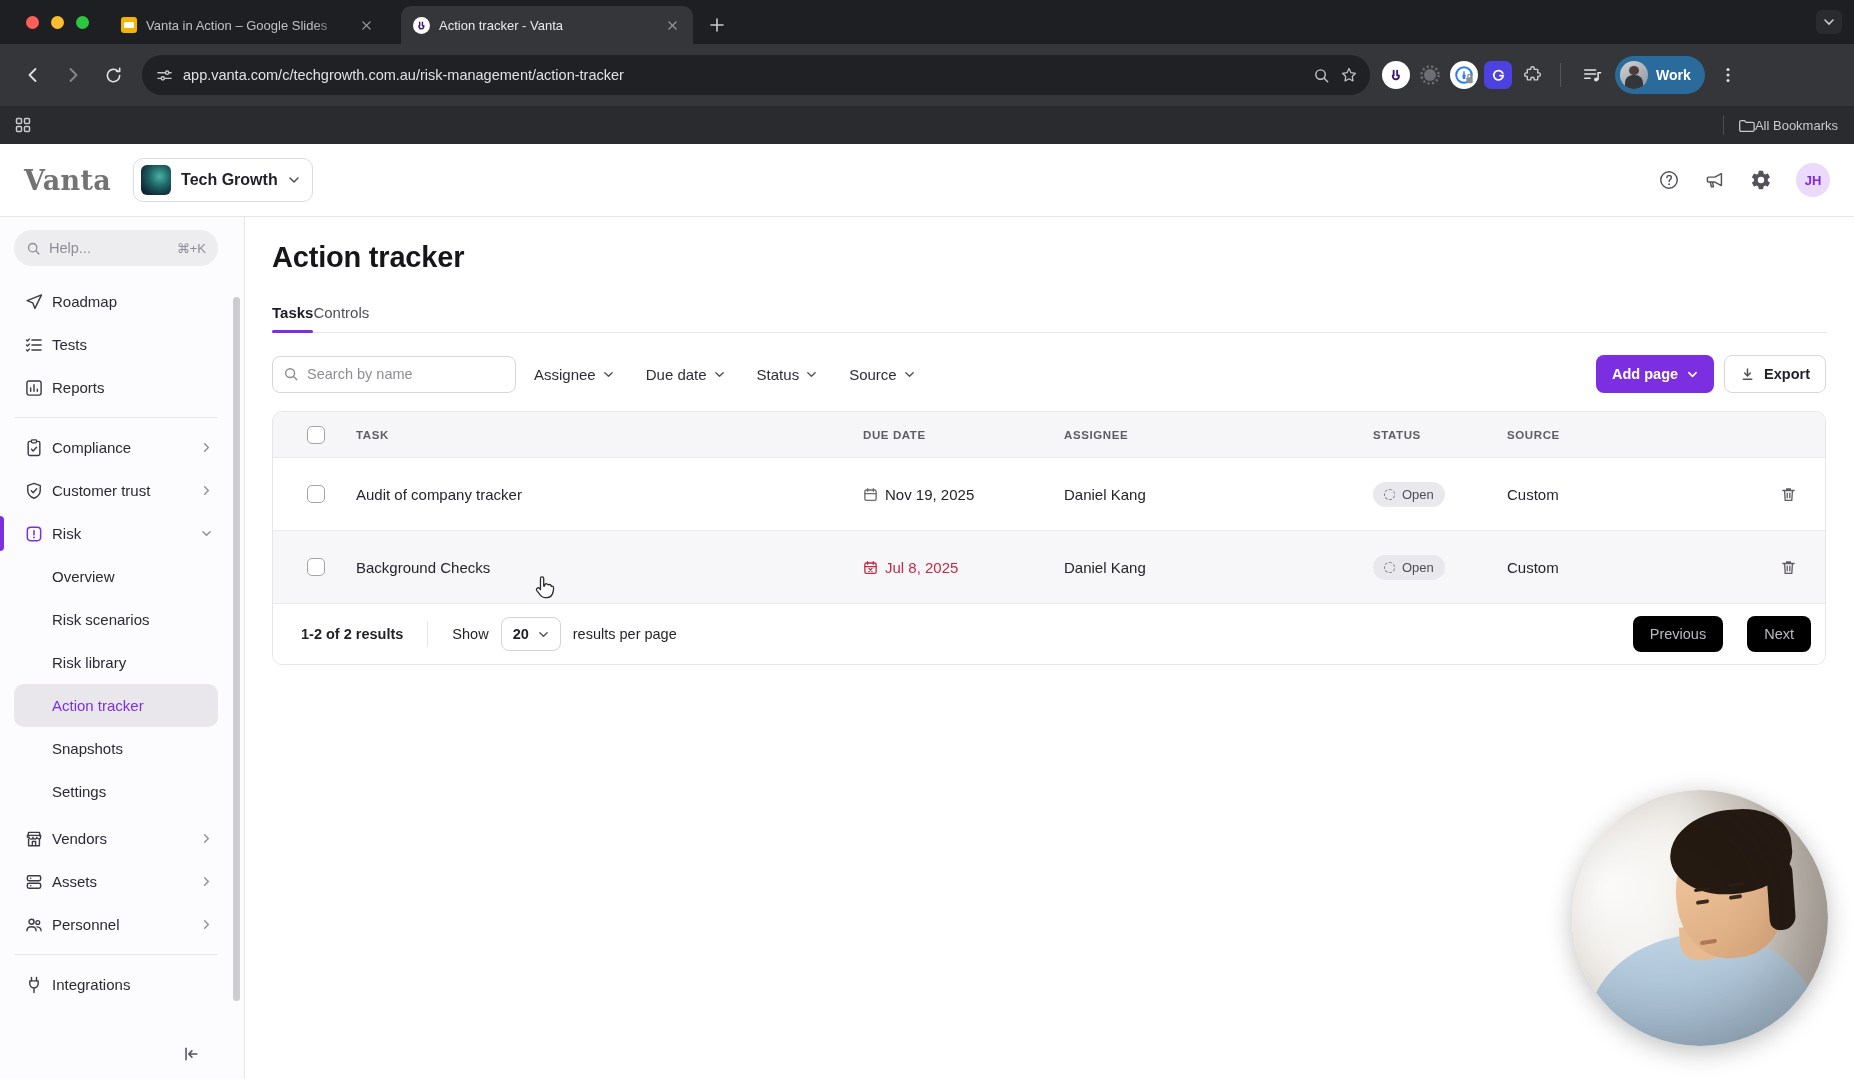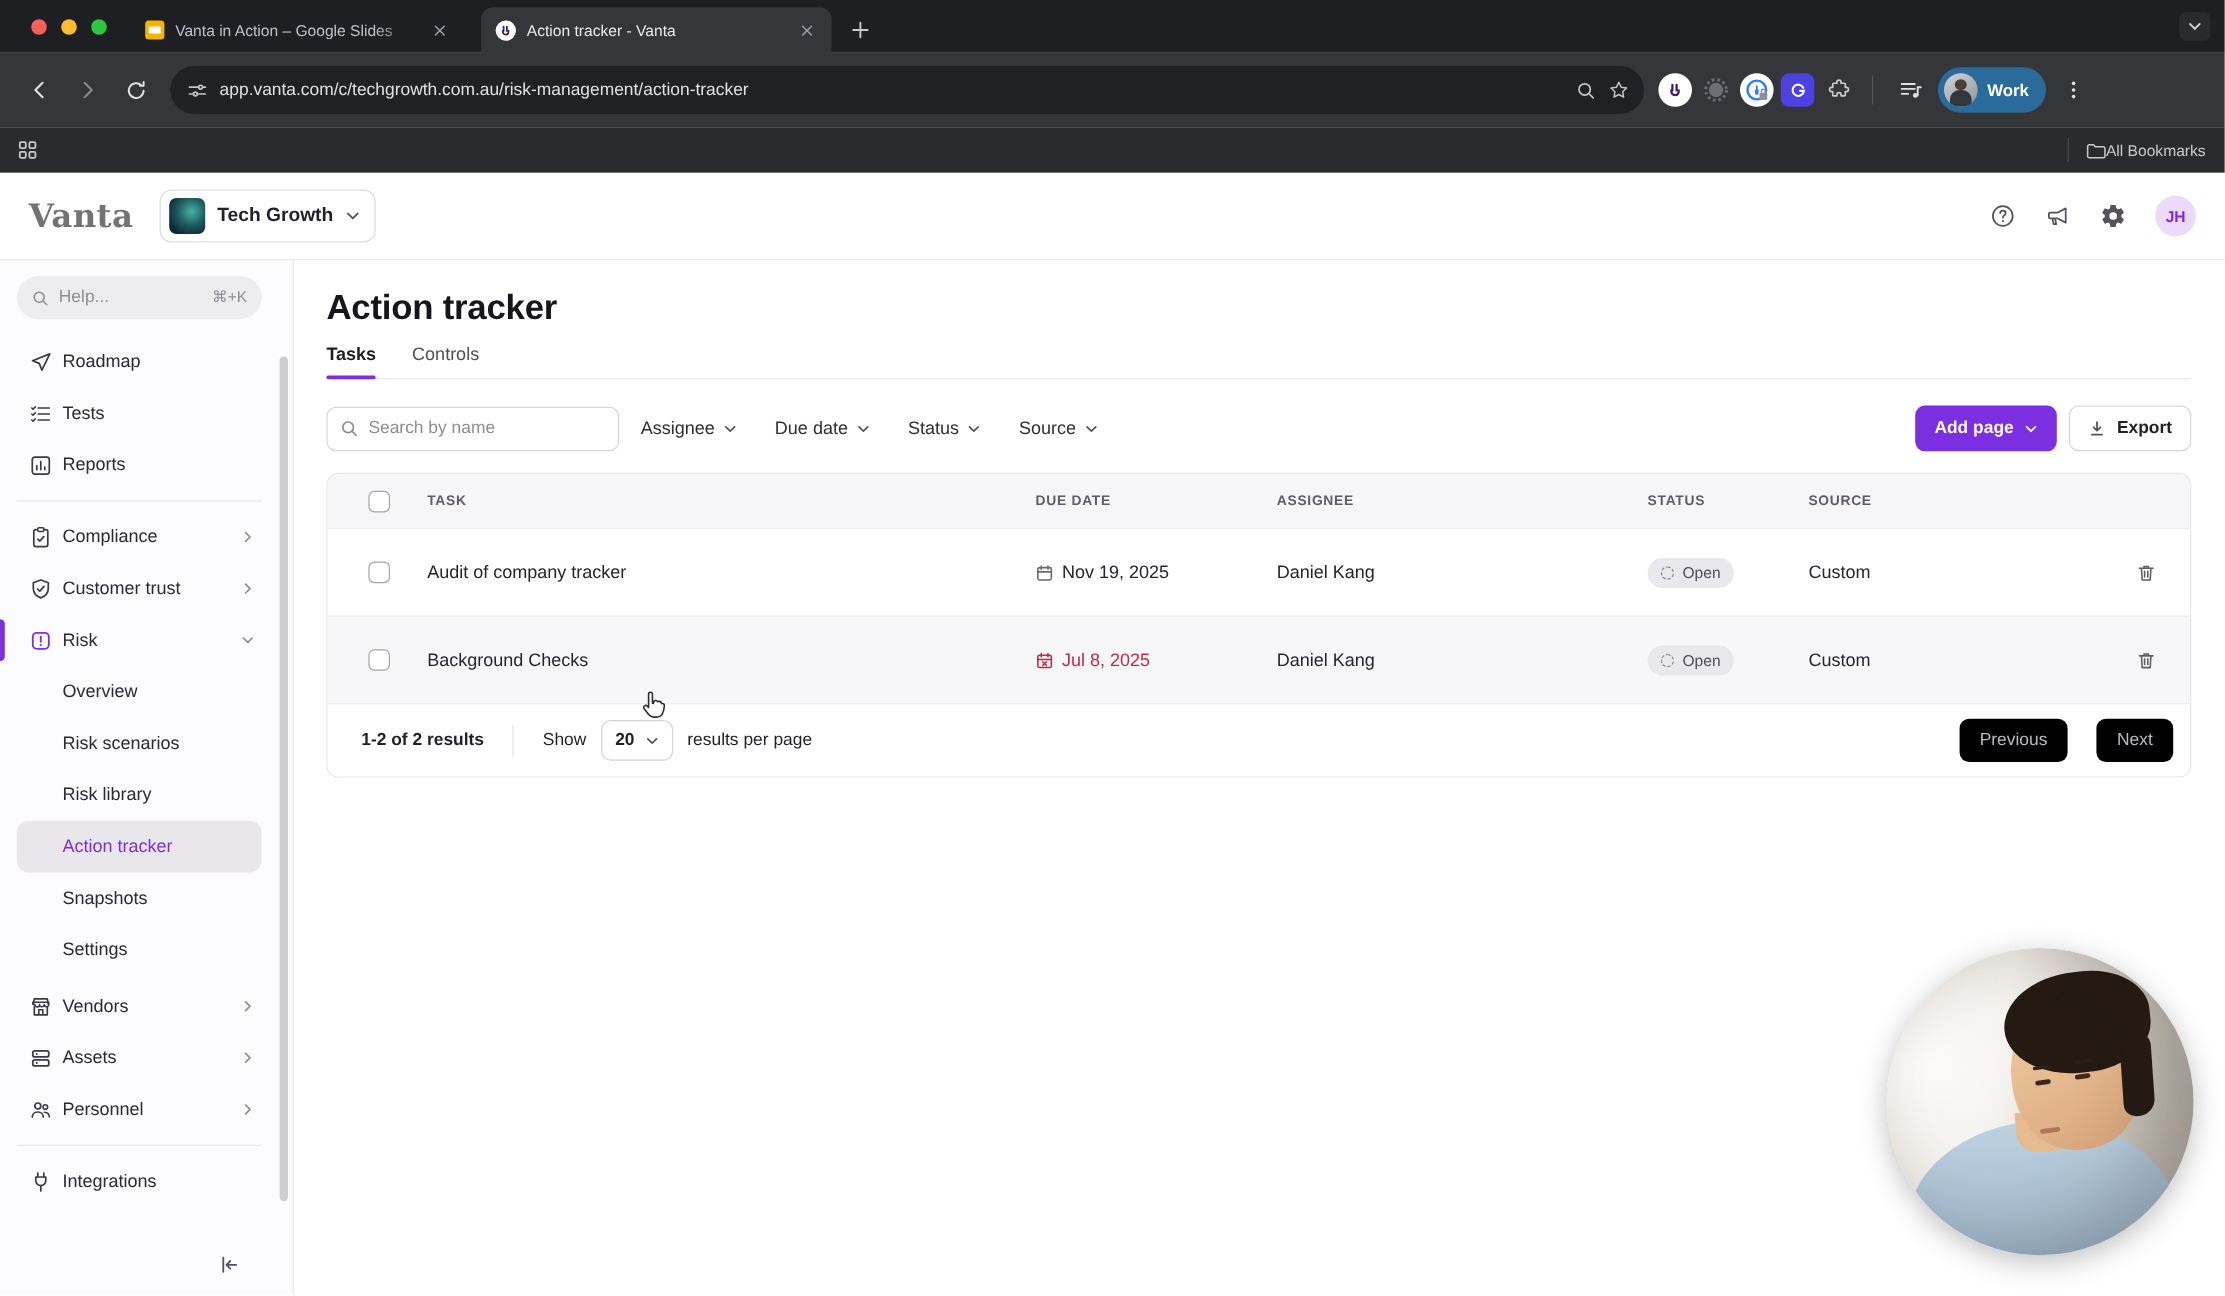--- a/index.html
+++ b/index.html
@@ -78,7 +78,7 @@
   .main { flex:1; background:#fff; padding:24px 28px 0 27px; position:relative; }
   .page-title { font-size:29px; font-weight:700; color:#17151c; letter-spacing:-.2px; }
   .page-sub { margin-top:9px; font-size:14.5px; color:#5f5c66; }
-  .tabsrow { margin-top:13px; display:flex; gap:30px; border-bottom:1px solid #e8e6ea; }
+  .tabsrow { margin-top:30px; display:flex; border-bottom:1px solid #e8e6ea; }
   .ptab { padding-bottom:11px; font-size:15px; color:#4f4d56; position:relative; }
   .ptab.active { color:#1d1b23; font-weight:700; }
   .ptab.active::after { content:""; position:absolute; left:0; right:0; bottom:-1px; height:3px; border-radius:2px; background:#7c2fe0; }

